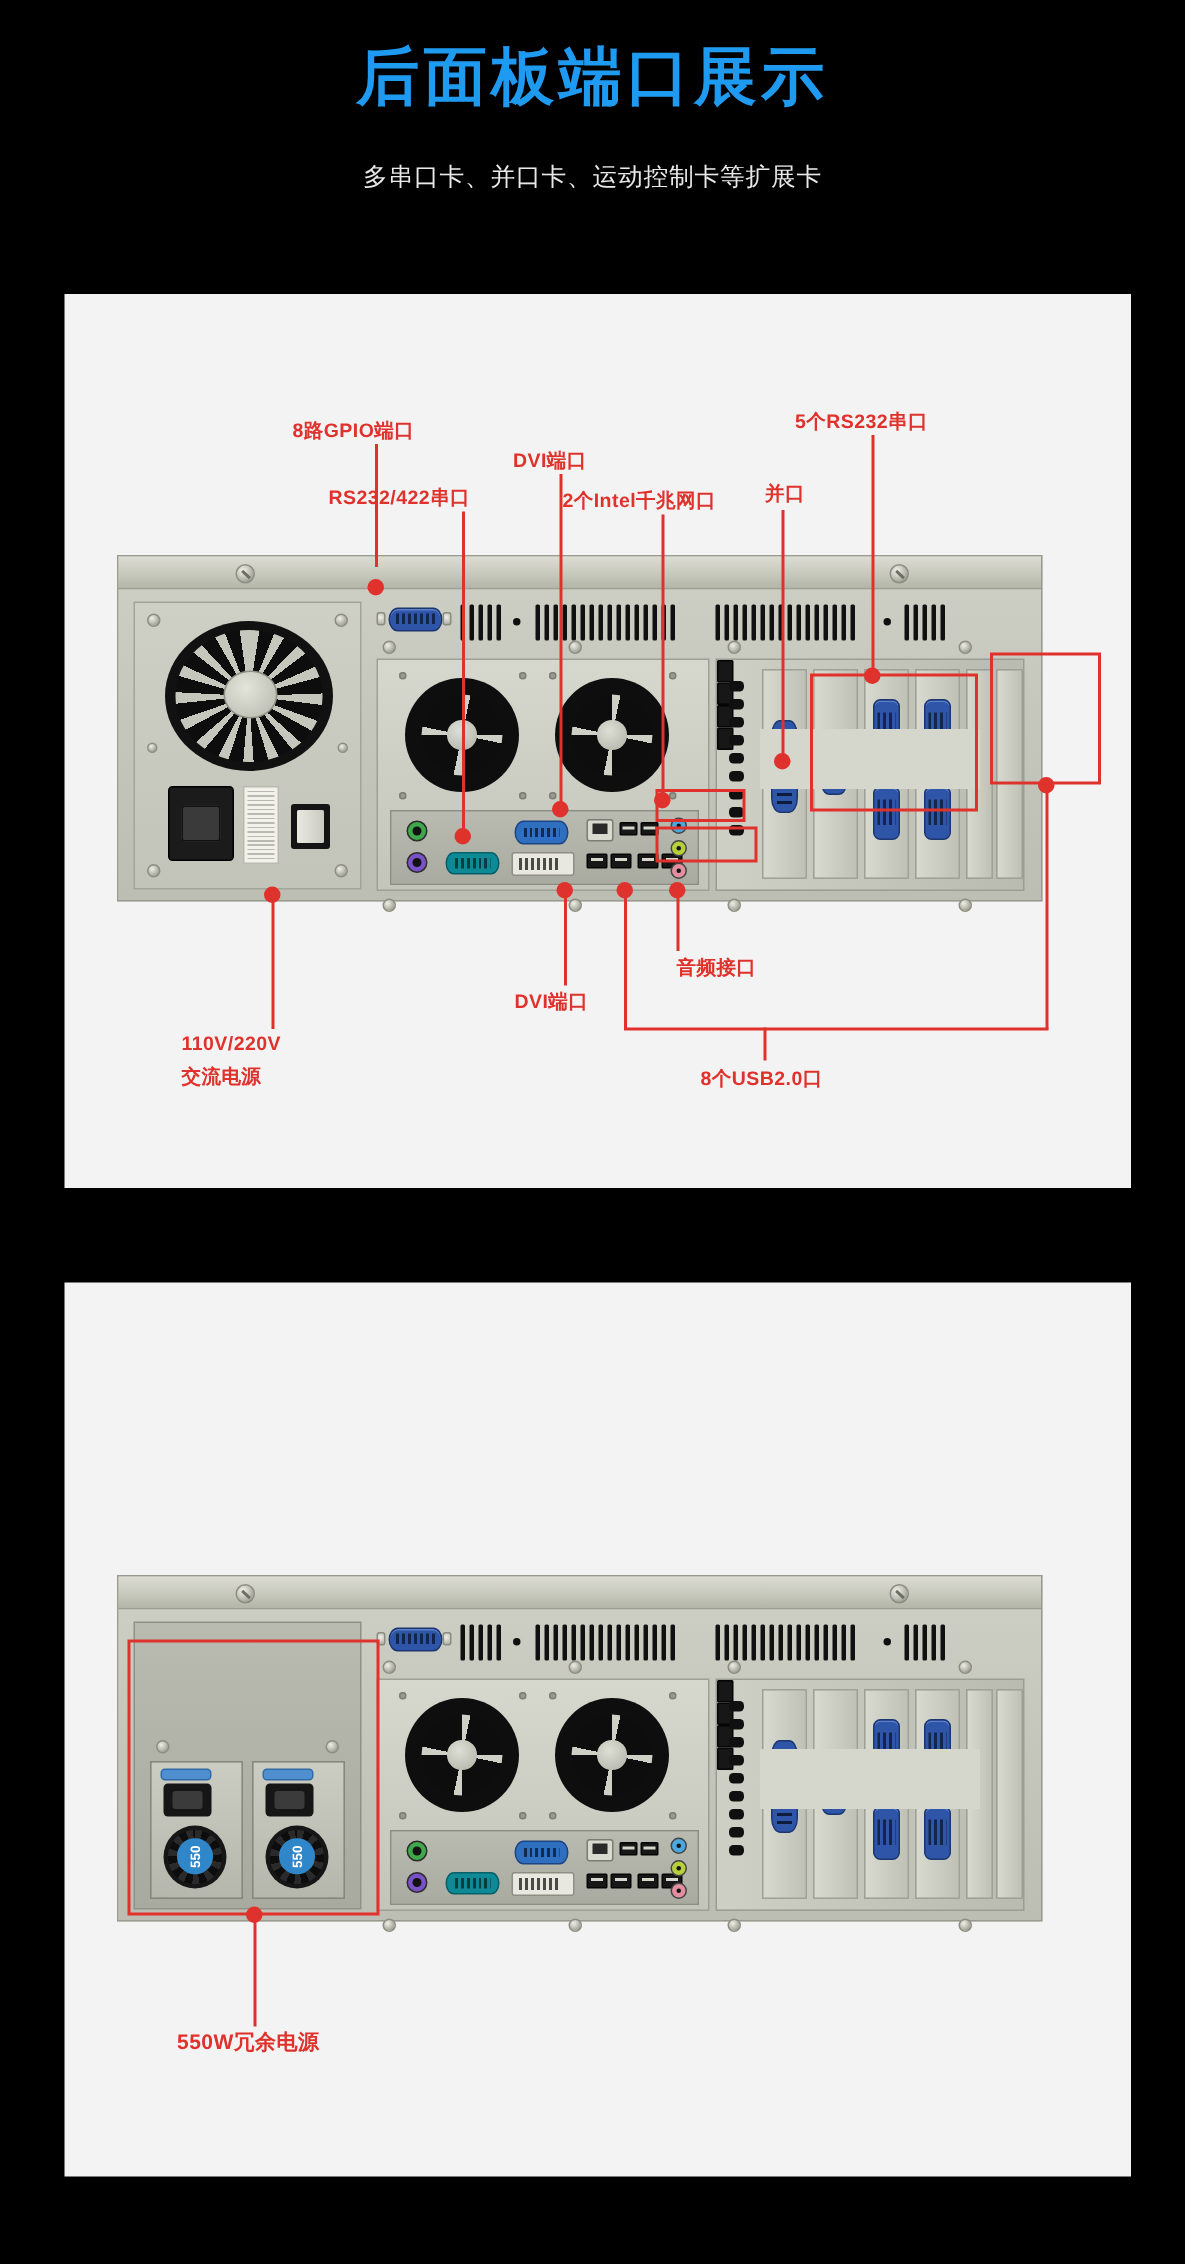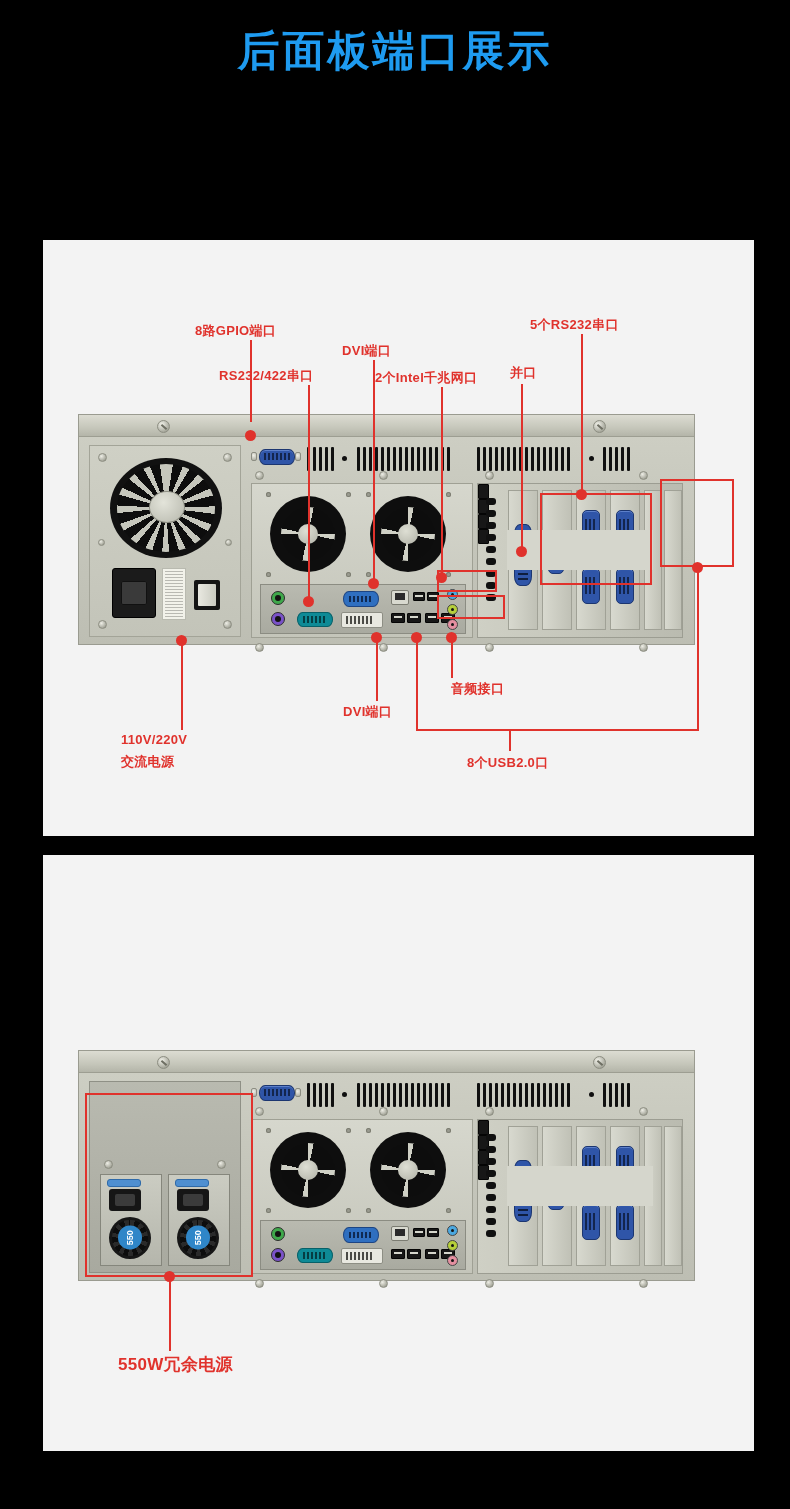--- a/index.html
+++ b/index.html
@@ -235,6 +235,7 @@
 
 <div class="hero-title">后面板端口展示</div>
 <div class="hero-sub">
+  <div>多串口卡、并口卡、运动控制卡等扩展卡</div>
 </div>
 
 <div class="panel" id="panel-one">

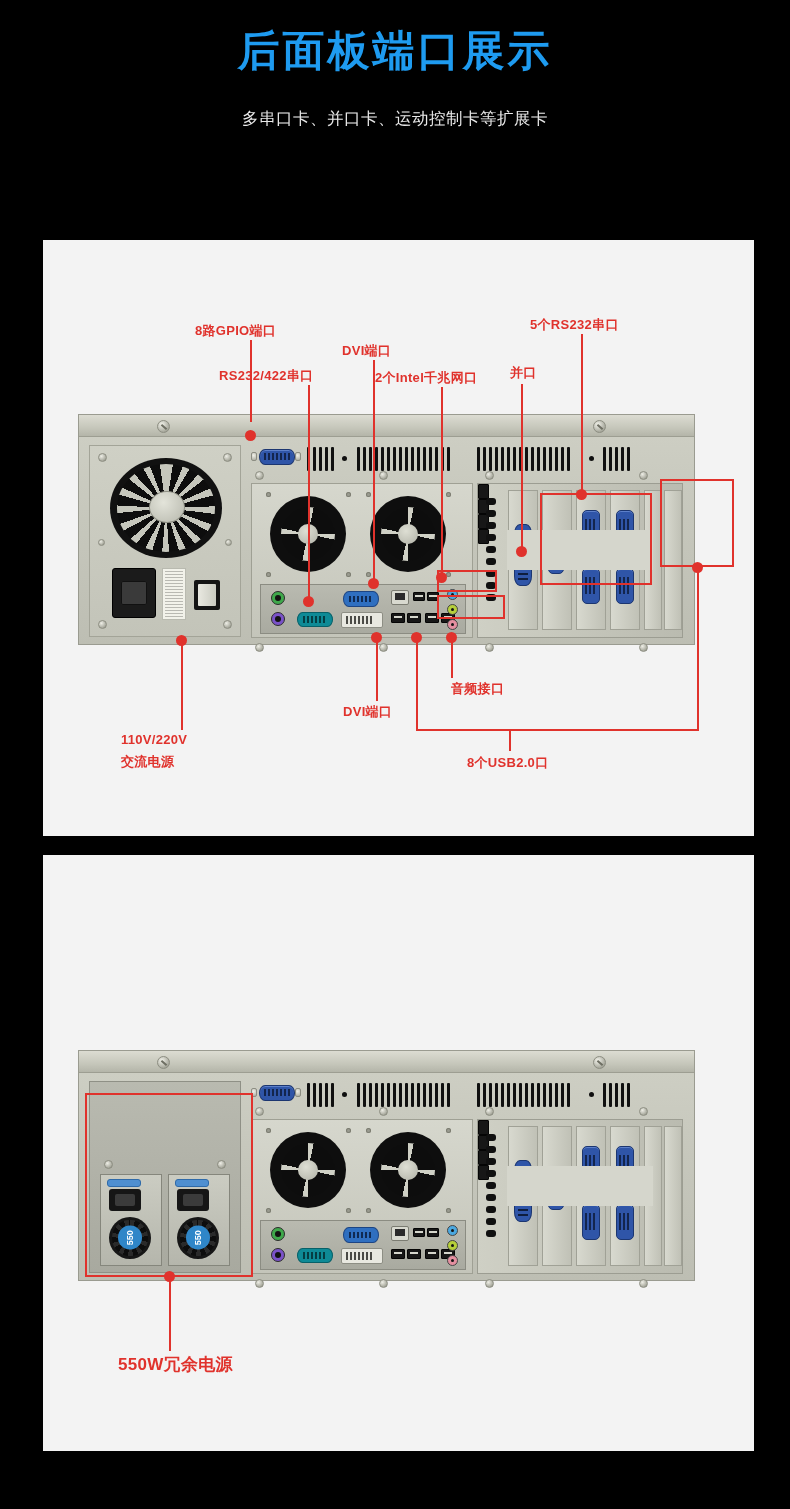--- a/index.html
+++ b/index.html
@@ -23,7 +23,7 @@
 
   
   .panel{ position:absolute; background:#f3f3f3; }
-  #panel-one{ left:43px; top:196px; width:711px; height:596px;margin-top:44px; }
+  #panel-one{ left:43px; top:196px; width:711px; height:596px; }
   #panel-two{ left:43px; top:855px; width:711px; height:596px; }
 
   .section-title{

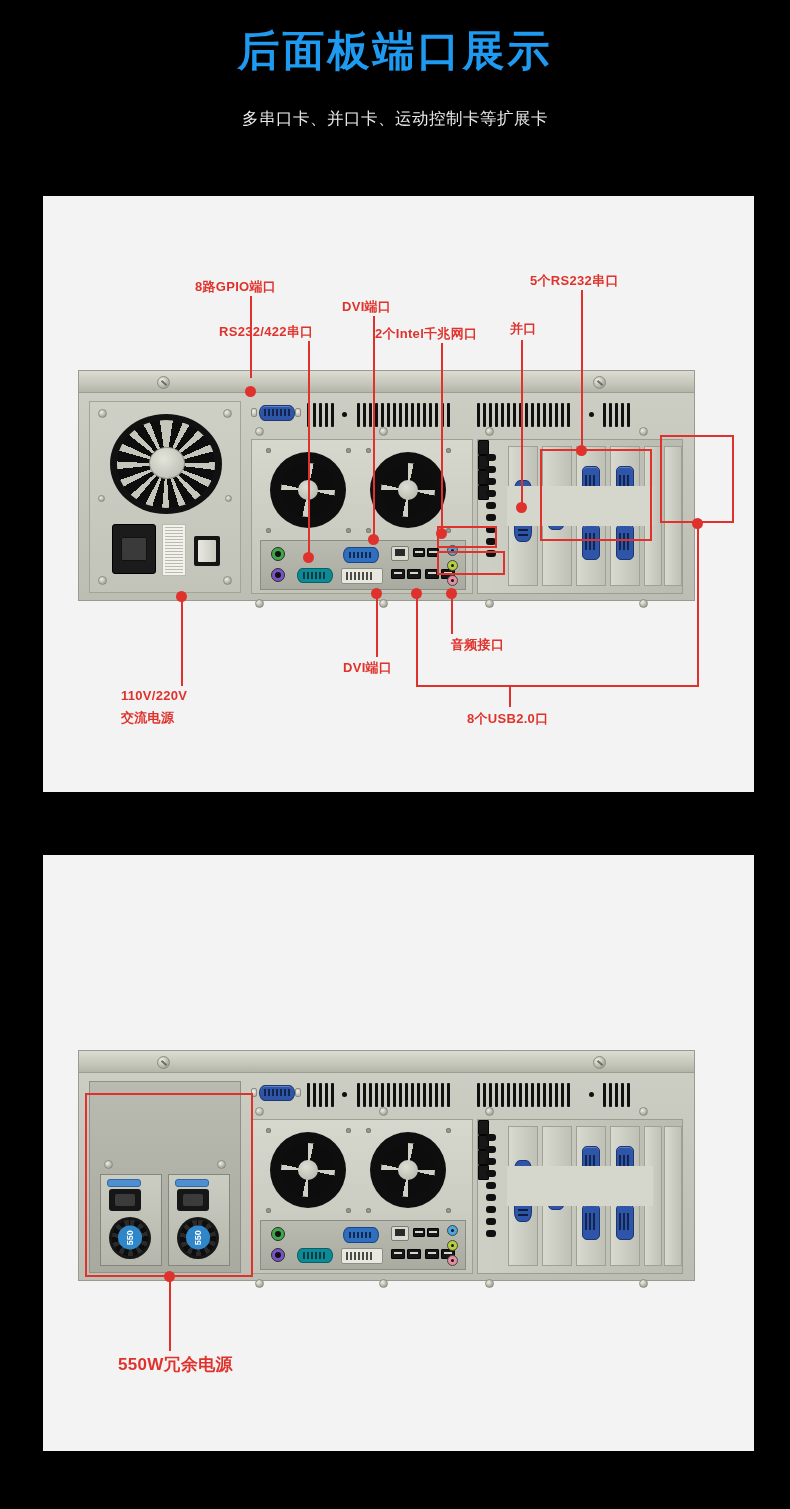--- a/index.html
+++ b/index.html
@@ -610,7 +610,7 @@
   <div class="hilite" style="left:42px; top:238px; width:168px; height:184px;"></div>
   <div class="dot" style="left:121px; top:416px;"></div>
   <div class="lead v" style="left:126px; top:424px; height:72px;"></div>
-  <div class="ann" style="left:75px; top:498px; font-size:17px;">550W冗余电源</div>
+  <div class="ann" style="left:75px; top:498px; font-size:14px;">550W冗余电源</div>
 </div>
 
 </body></html>

